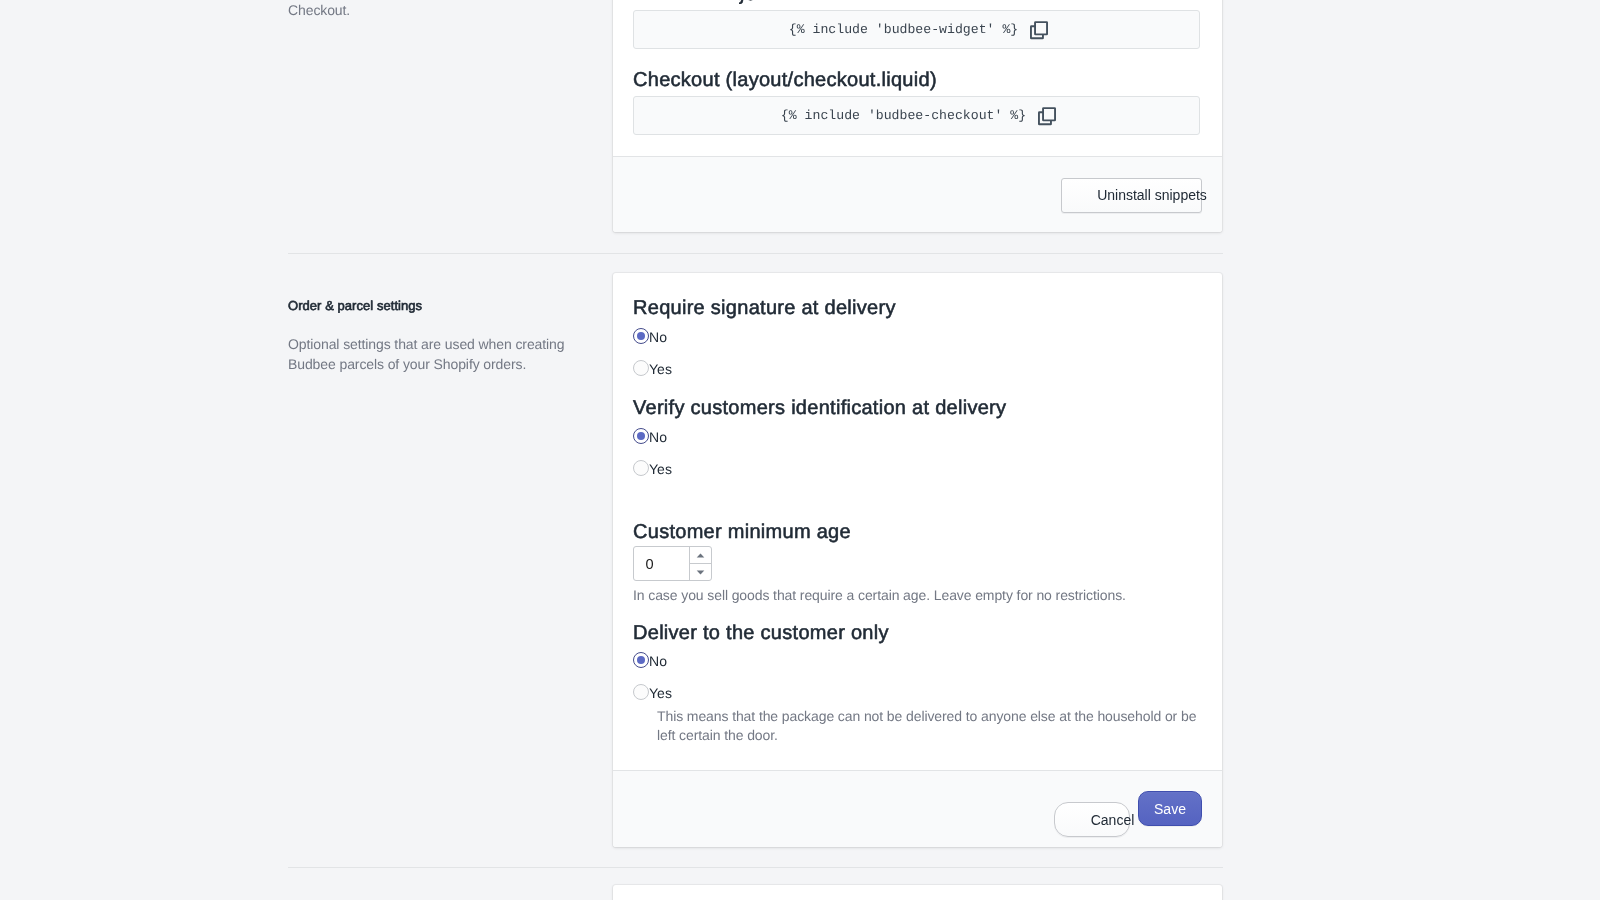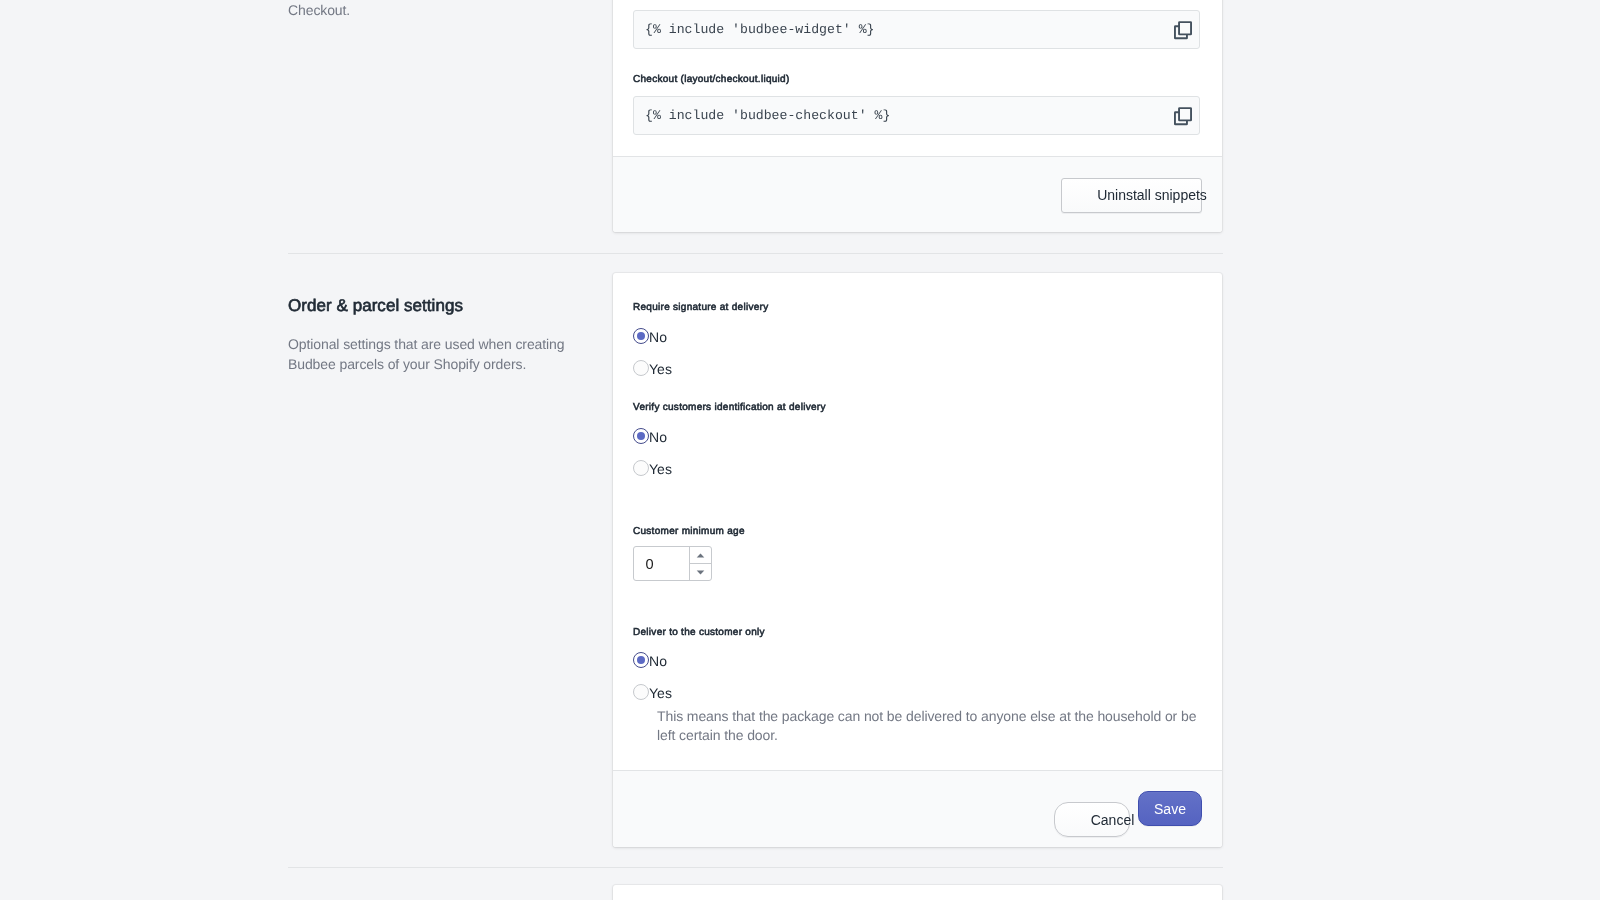--- a/index.html
+++ b/index.html
@@ -62,7 +62,7 @@
     background: #F9FAFB;
     border: 1px solid #DFE2E4;
     border-radius: 3px;
-    display: flex; align-items: center; justify-content: space-between; padding-left: 11px;
+    display: flex; align-items: center; justify-content: center; padding-left: 11px;
   }
   .code-text {
     font-family: "Liberation Mono", monospace;

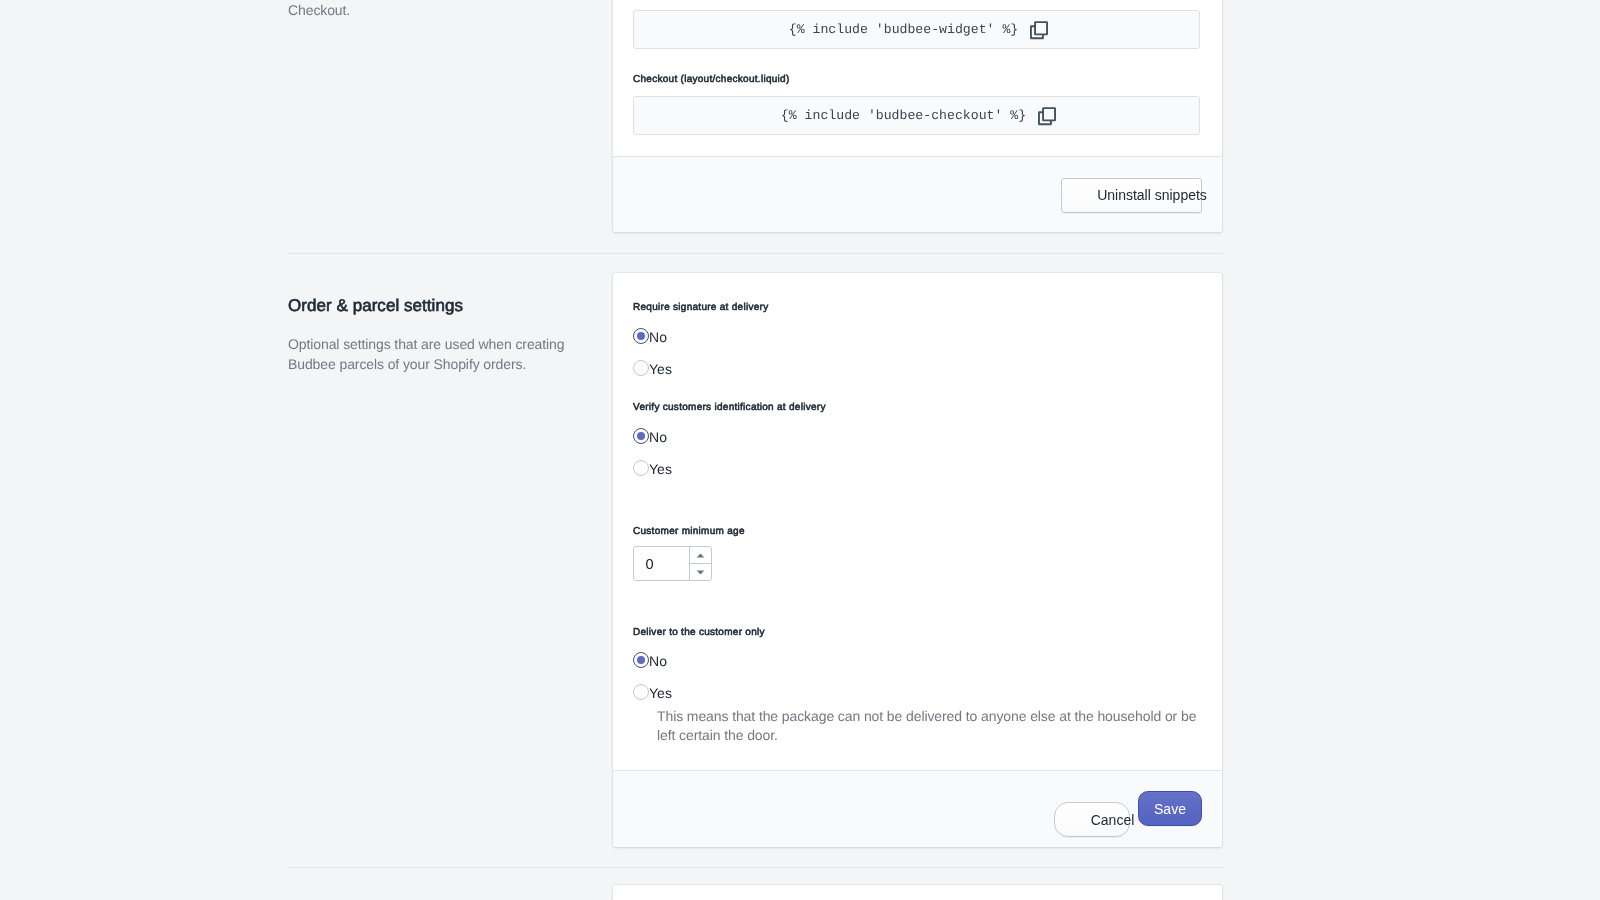--- a/index.html
+++ b/index.html
@@ -30,7 +30,7 @@
   }
   .field-label {
     position: absolute;
-    font-size: 10px; font-weight: normal; color: #212B36; line-height: 20px;
+    font-size: 20px; font-weight: normal; color: #212B36; line-height: 20px;
     -webkit-text-stroke: 0.55px #212B36;
     letter-spacing: 0.28px;
     margin: 0; white-space: nowrap;

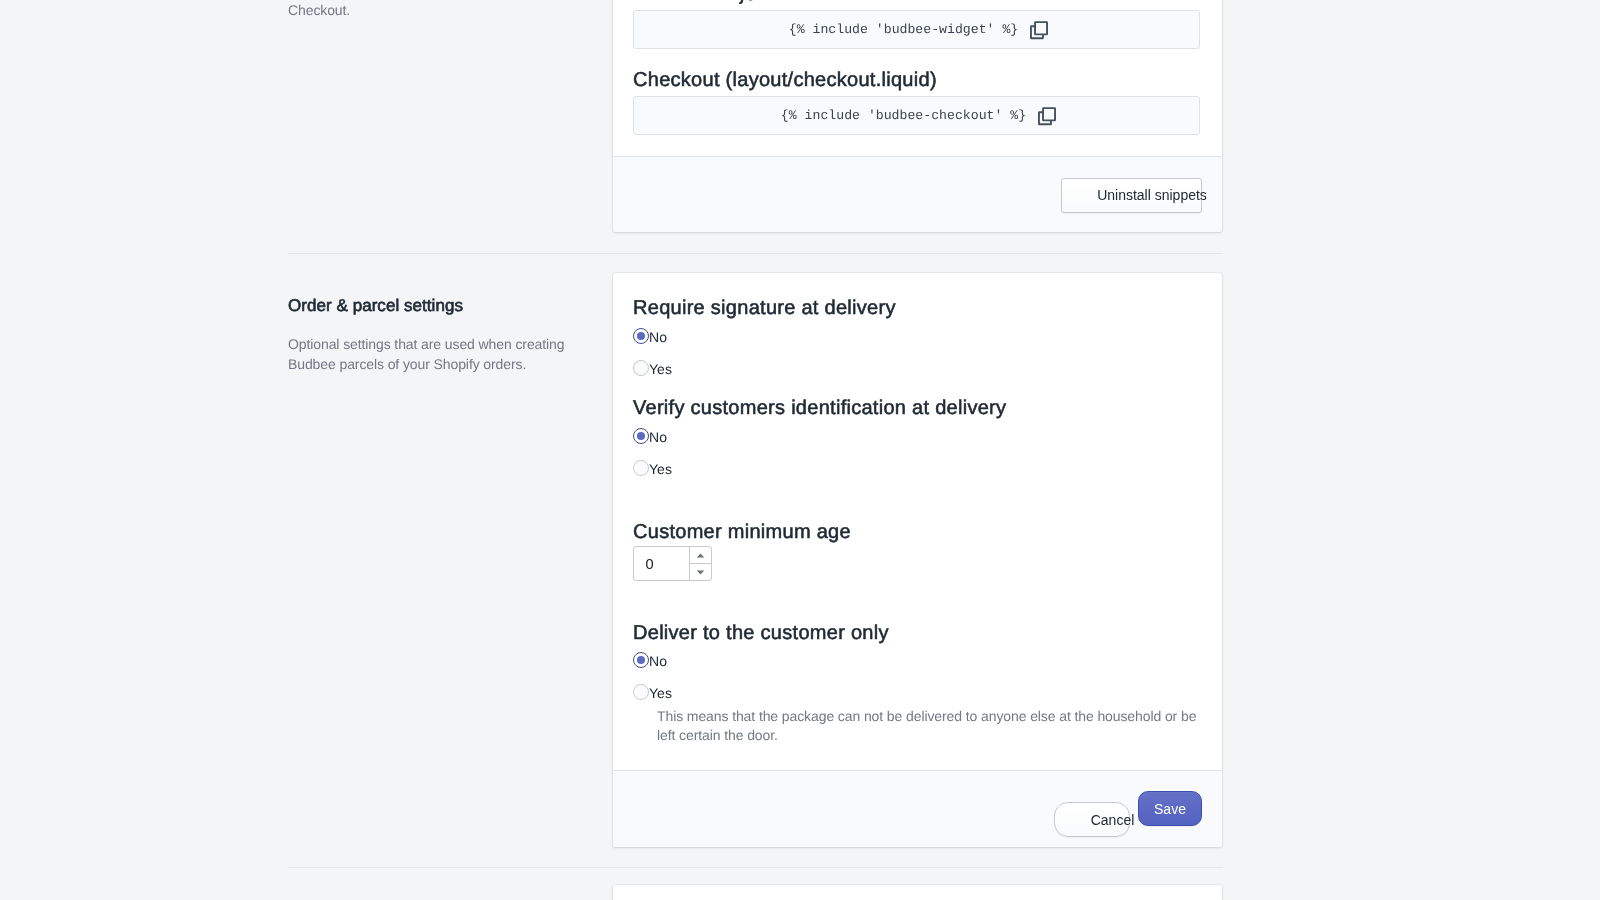--- a/index.html
+++ b/index.html
@@ -18,7 +18,7 @@
   
   .sec-title {
     position: absolute;
-    font-size: 17px; font-weight: normal; color: #212B36;
+    font-size: 13px; font-weight: normal; color: #212B36;
     line-height: 24px; margin: 0; white-space: nowrap;
     -webkit-text-stroke: 0.62px #212B36;
     letter-spacing: 0.05px;

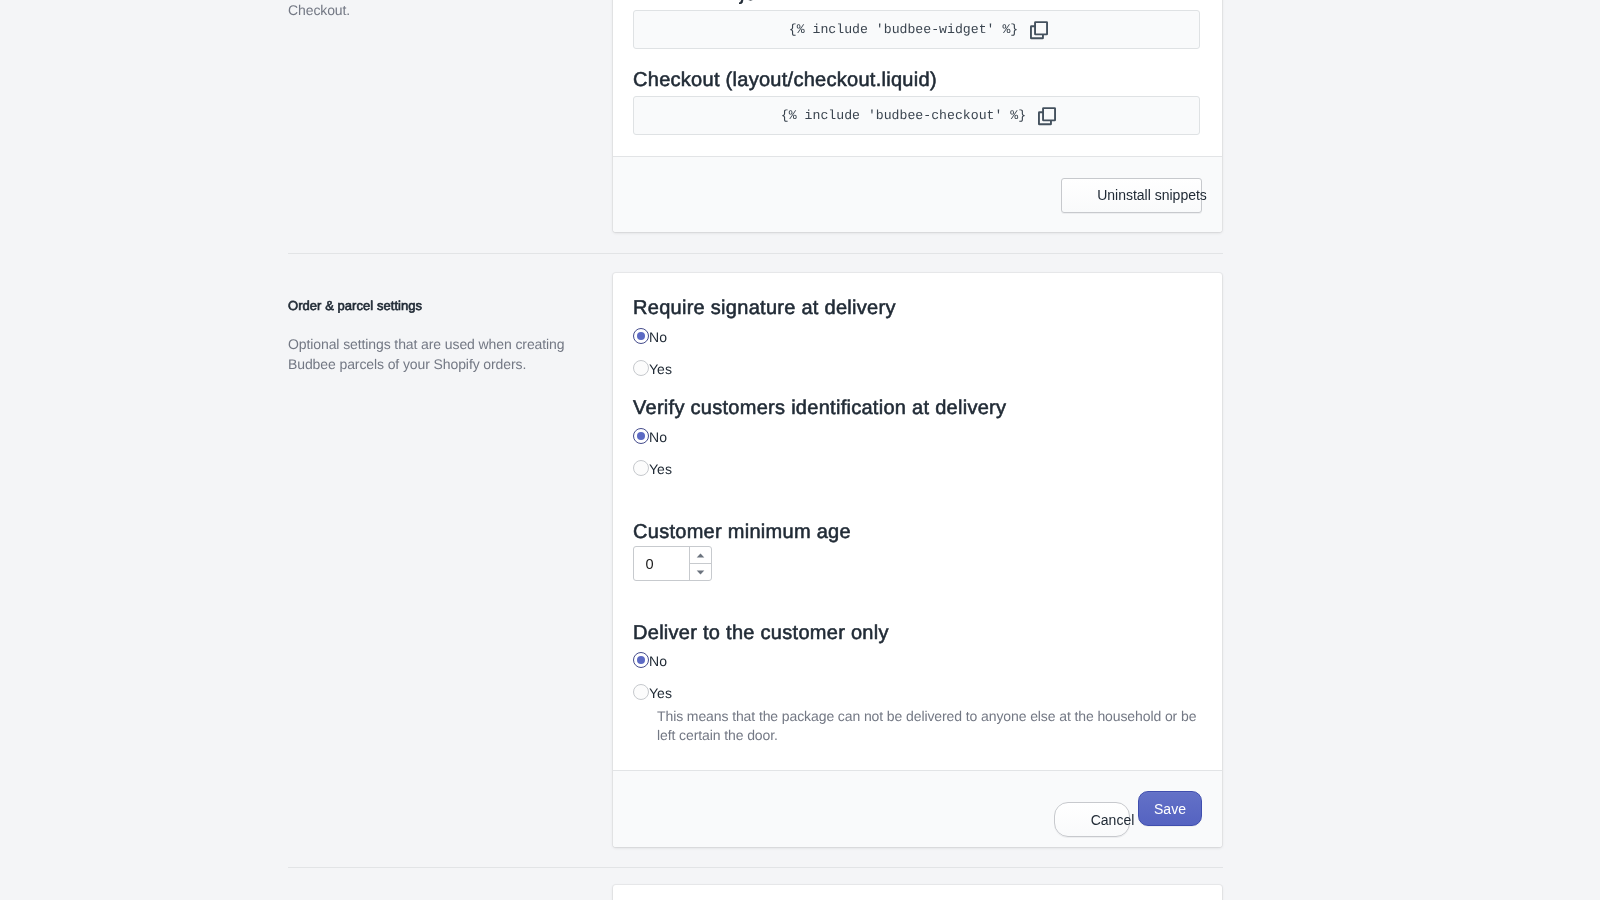--- a/index.html
+++ b/index.html
@@ -228,6 +228,7 @@
           </div>
         </div>
       </div>
+      <div class="help-text" style="left:20px; top:312px;">In case you sell goods that require a certain age. Leave empty for no restrictions.</div>
 
       <div class="field-label" style="left:20px; top:350px;">Deliver to the customer only</div>
       <div class="radio-row" style="left:20px; top:376.7px;">

